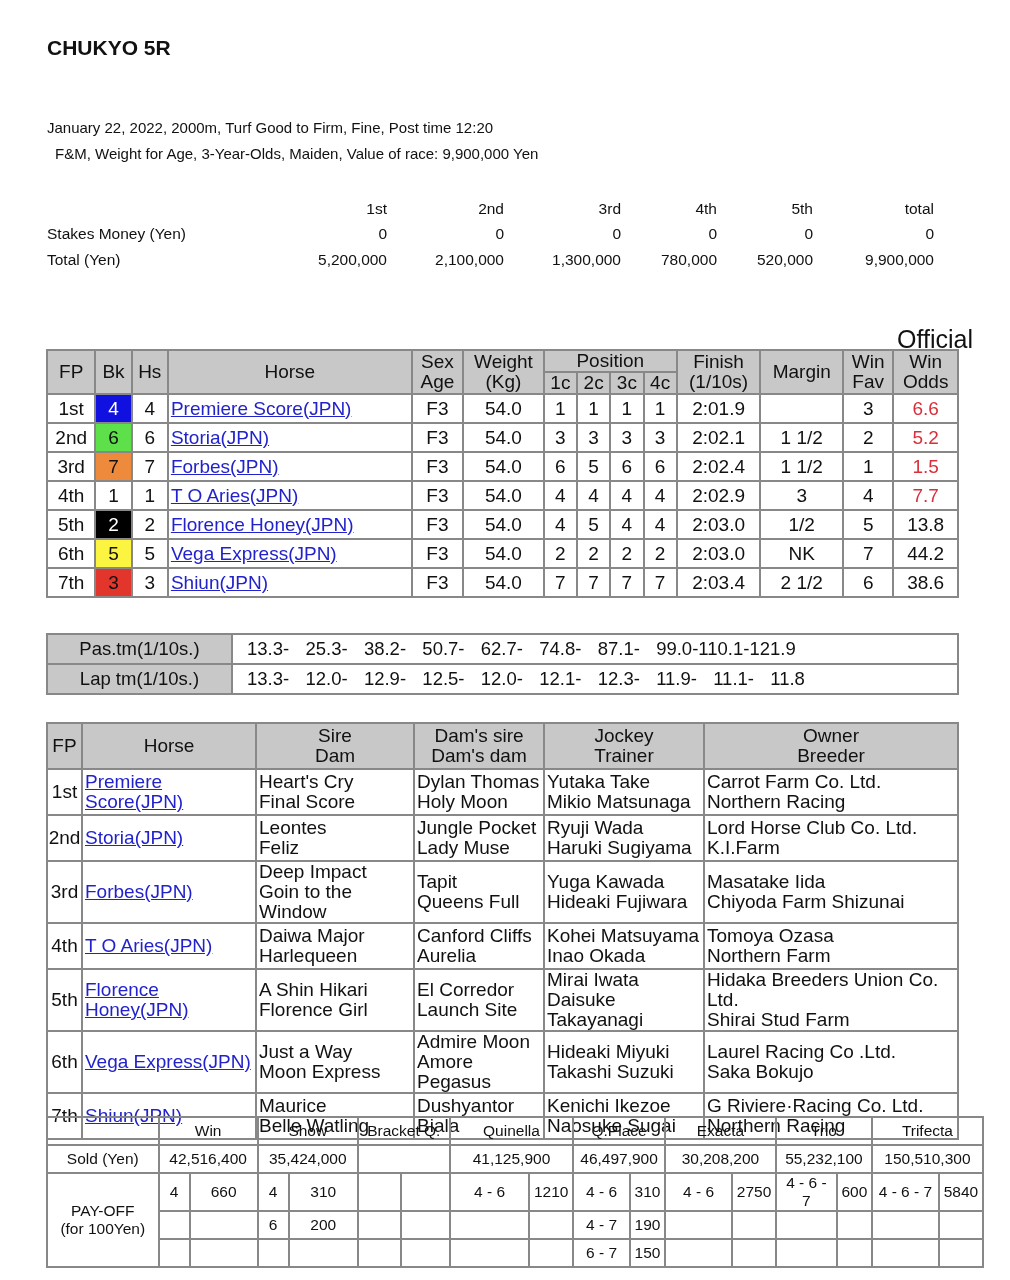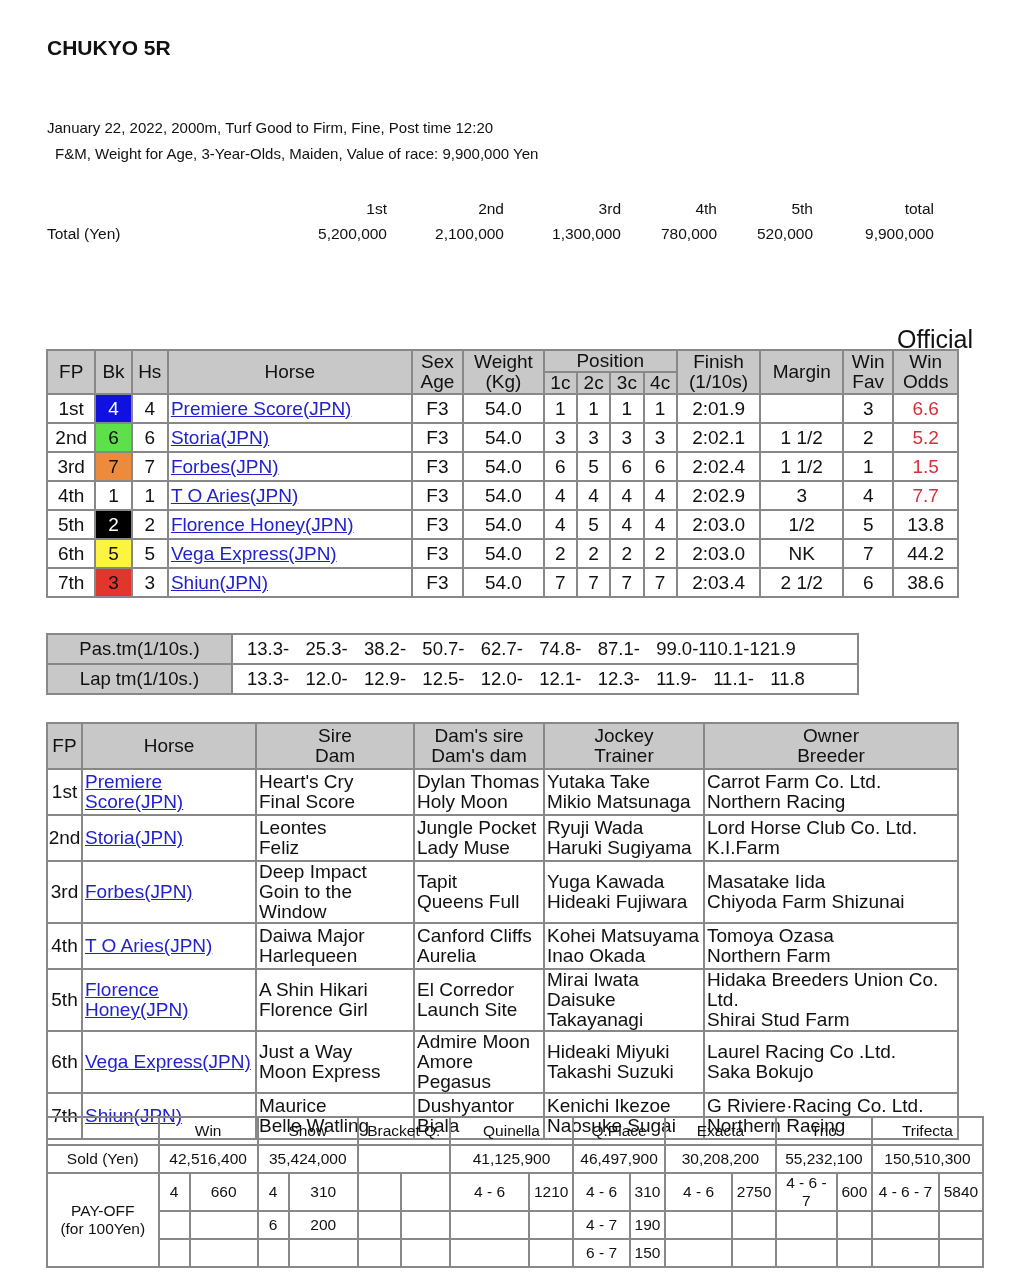--- a/index.html
+++ b/index.html
@@ -62,6 +62,15 @@
     <td class="num" style="width:96px">4th</td>
     <td class="num" style="width:96px">5th</td>
     <td class="num" style="width:121px">total</td>
+  </tr>
+  <tr>
+    <td class="lbl">Stakes Money (Yen)</td>
+    <td class="num">0</td>
+    <td class="num">0</td>
+    <td class="num">0</td>
+    <td class="num">0</td>
+    <td class="num">0</td>
+    <td class="num">0</td>
   </tr>
   <tr>
     <td class="lbl">Total (Yen)</td>

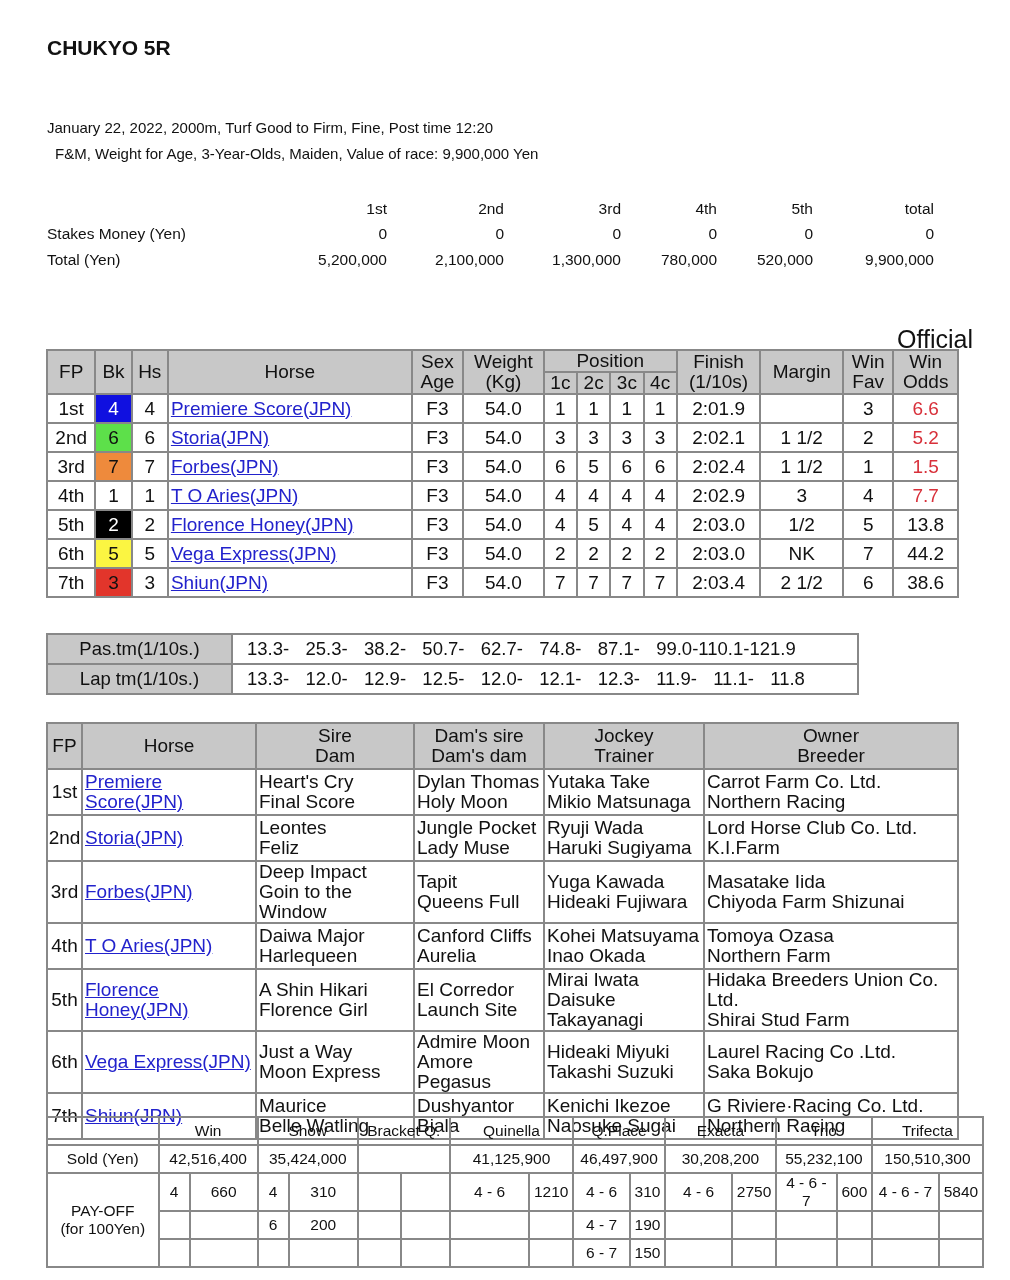--- a/index.html
+++ b/index.html
@@ -32,7 +32,7 @@
   table.results td.horsecell { text-align: left; padding-left: 2px; }
   .bk { color: #000; }
 
-  table.times { left: 46px; top: 633px; width: 813px; font-size: 18.5px; border-radius: 6px; }
+  table.times { left: 46px; top: 633px; width: 913px; font-size: 18.5px; border-radius: 6px; }
   table.times th { width: 185px; height: 30px; text-align: center; font-size: 18.5px; }
   table.times td { padding-left: 14px; word-spacing: 3px; }
 

